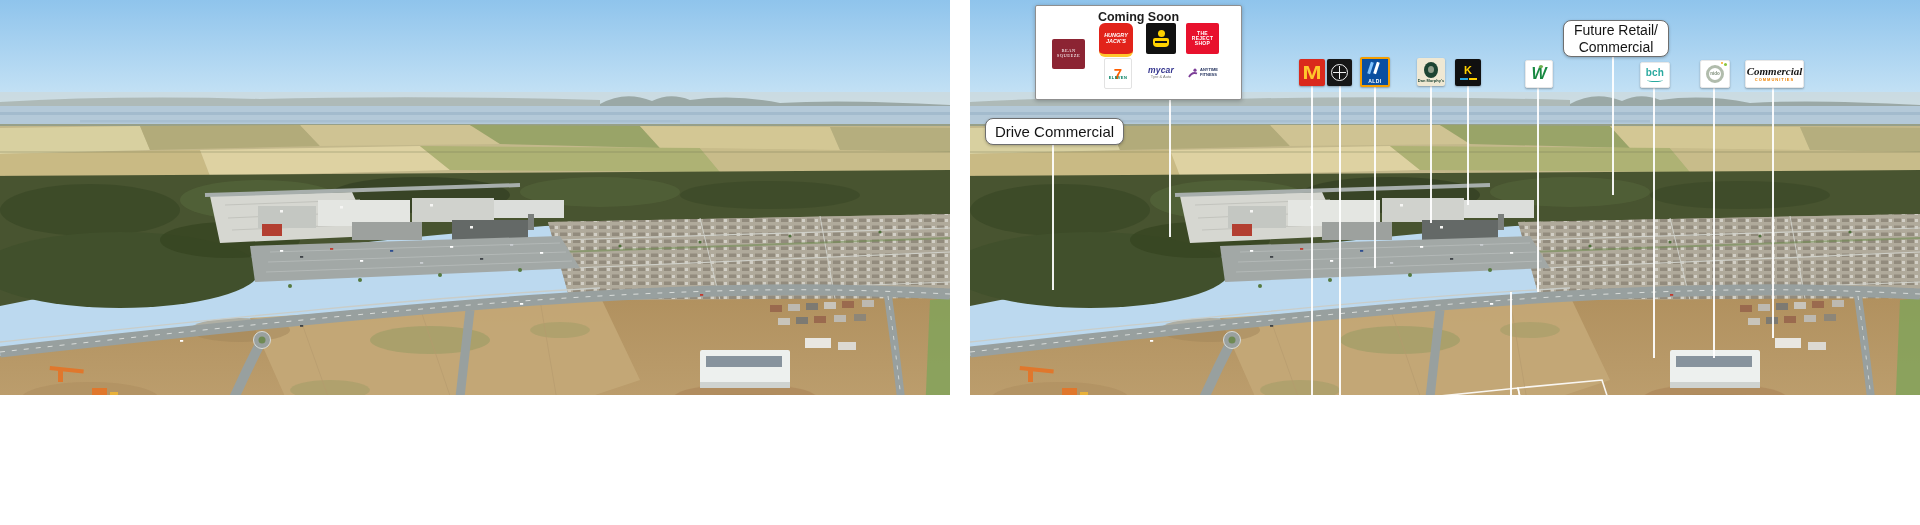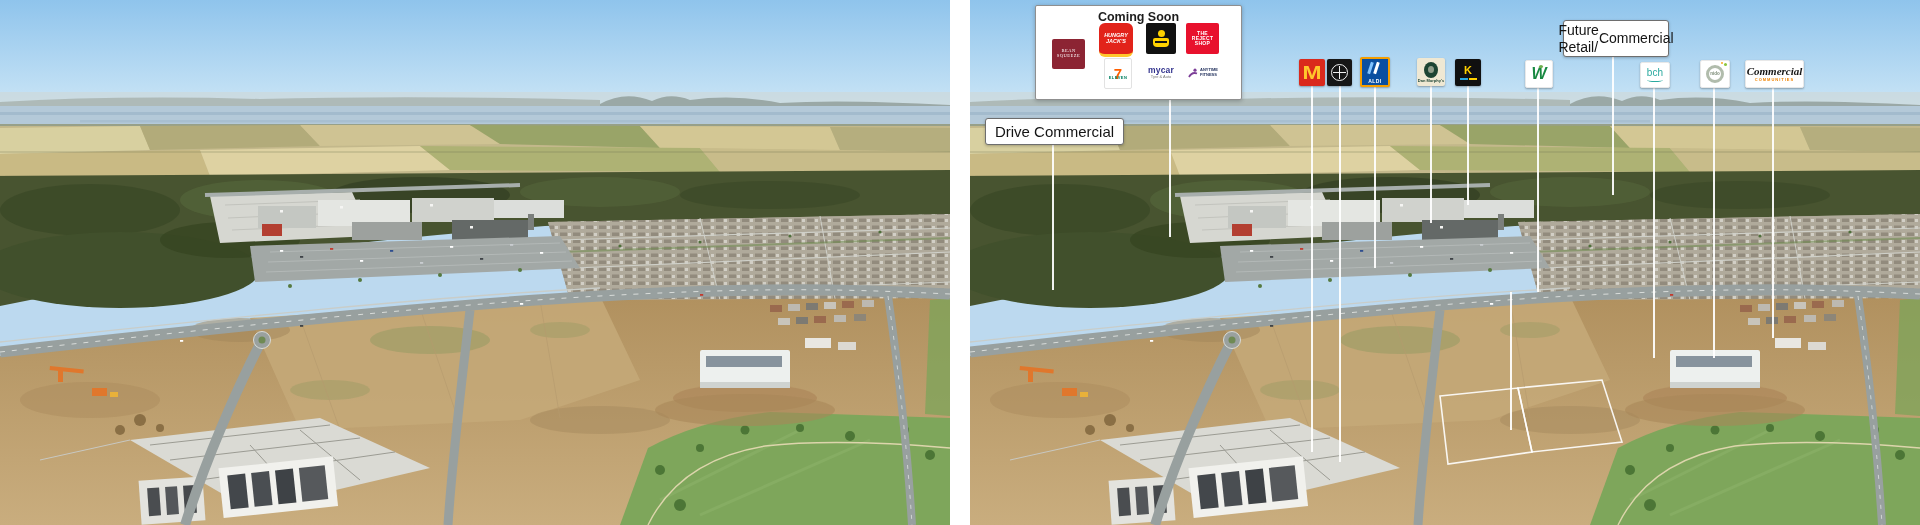--- a/index.html
+++ b/index.html
@@ -4,7 +4,7 @@
 <title>Aerial Development Comparison</title>
 <style>
   html,body{margin:0;padding:0;background:#ffffff;font-family:"Liberation Sans",sans-serif;}
-  .stage{position:relative;width:1920px;height:525px;background:#14532d;overflow:hidden;}
+  .stage{position:relative;width:1920px;height:395px;background:#14532d;overflow:hidden;}
   .panel{position:absolute;top:0;width:950px;height:525px;overflow:hidden;background:#bcd9ef;}
   .panel.left{left:0;}
   .panel.right{left:970px;}

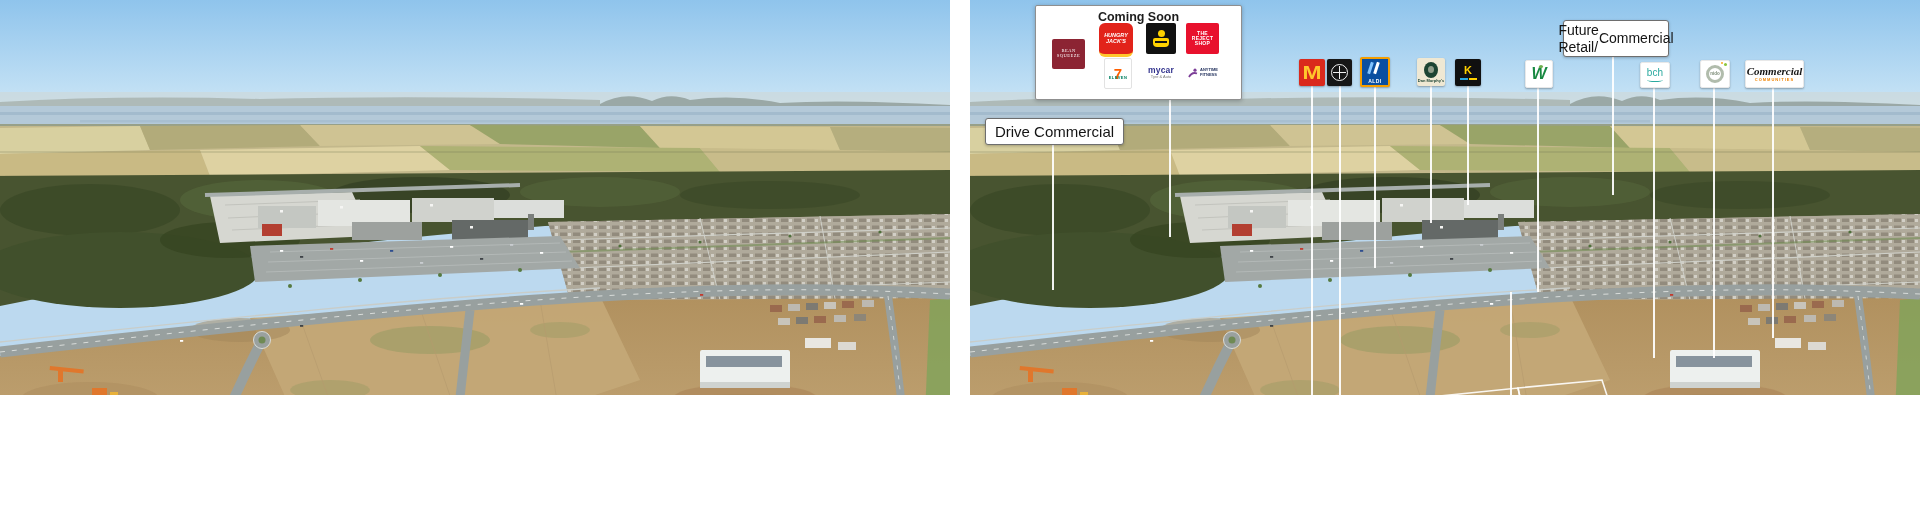--- a/index.html
+++ b/index.html
@@ -15,9 +15,9 @@
   .leader{position:absolute;width:2px;background:rgba(255,255,255,.93);z-index:3;}
 
   
-  .callout{position:absolute;background:#ffffff;border:1px solid #6e6e6e;border-radius:3px;
-    color:#141414;font-size:15px;font-weight:500;display:flex;flex-direction:row;
-    align-items:center;justify-content:center;text-align:left;z-index:5;
+  .callout{position:absolute;background:#ffffff;border:1px solid #6e6e6e;border-radius:8px;
+    color:#141414;font-size:15px;font-weight:500;display:flex;flex-direction:column;
+    align-items:center;justify-content:center;text-align:right;z-index:5;
     box-shadow:0 1px 3px rgba(0,0,0,.25);line-height:1.15;}
 
   

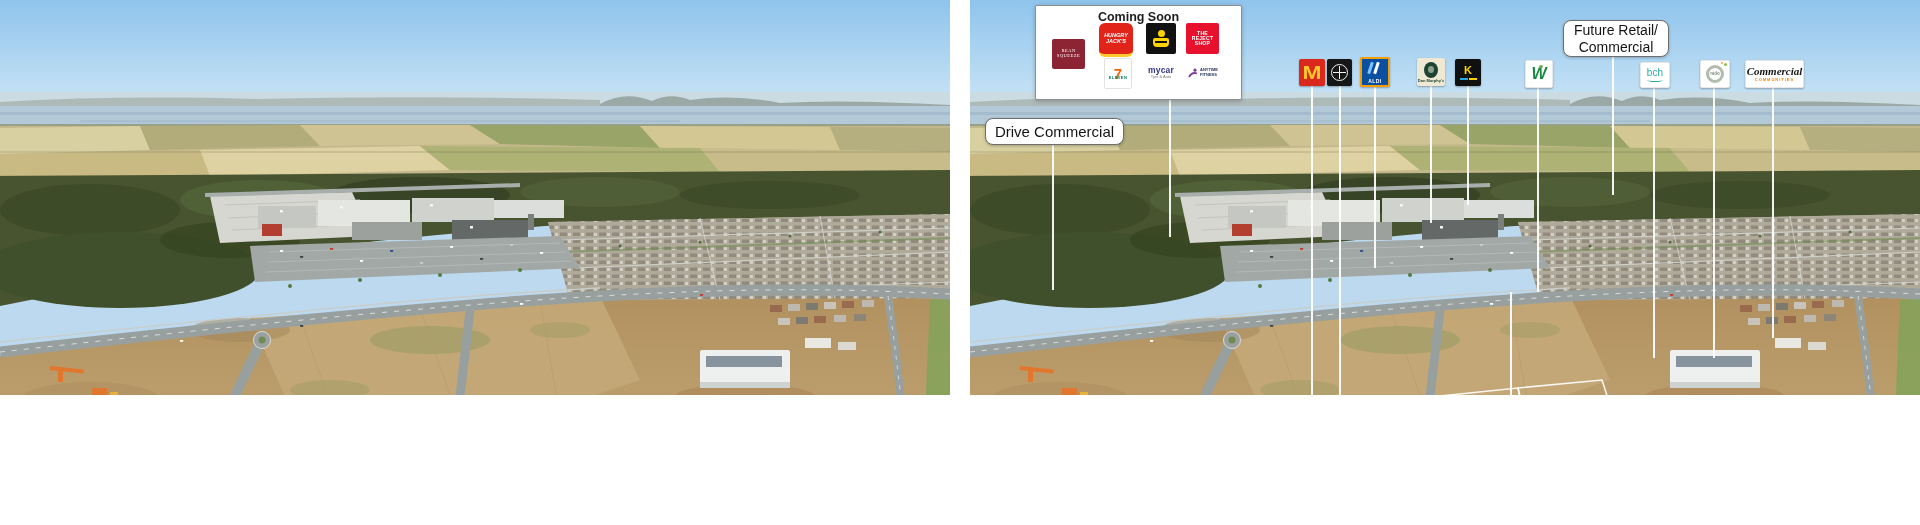--- a/index.html
+++ b/index.html
@@ -43,7 +43,7 @@
   .sev .seven{font-size:15px;font-weight:bold;color:#ff5f00;line-height:.9;}
   .sev .eleven{font-size:4px;font-weight:bold;color:#008061;letter-spacing:.4px;margin-top:-4px;}
   .mycar{left:106px;top:57px;width:38px;height:20px;background:#fff;}
-  .mycar .word{font-size:8.5px;font-weight:bold;color:#33348e;letter-spacing:.2px;}
+  .mycar .word{font-size:8.5px;font-weight:bold;color:#33348e;letter-spacing:.2px;font-style:italic;}
   .mycar .sub{font-size:4px;color:#777;}
   .anytime{left:148px;top:56px;width:38px;height:21px;background:#fff;flex-direction:row;gap:2px;}
   .anytime .runner{width:10px;height:10px;flex:none;}

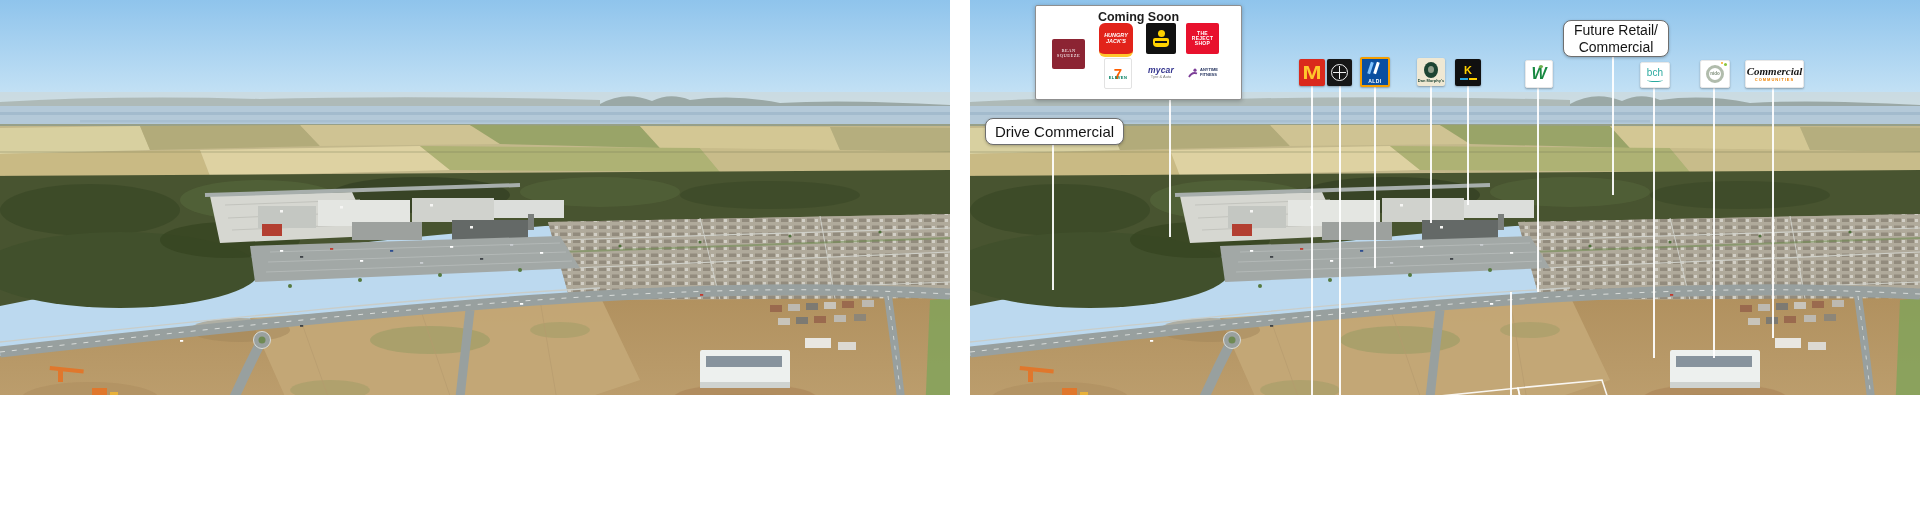--- a/index.html
+++ b/index.html
@@ -84,7 +84,7 @@
   .wow .apple::after{content:"";position:absolute;top:-2px;left:50%;width:4px;height:3px;
     border-radius:50% 50% 50% 0;background:#6fae4e;}
   .bch{left:670px;top:62px;width:28px;height:24px;background:#ffffff;border:1px solid #e8e8e8;}
-  .bch .word{font-size:10px;font-weight:normal;color:#2aa99f;letter-spacing:.2px;}
+  .bch .word{font-size:10px;font-weight:bold;color:#2aa99f;letter-spacing:.2px;}
   .bch .swoosh{width:16px;height:3px;border-bottom:1.6px solid #2aa99f;border-radius:0 0 100% 100%;}
   .nido{left:730px;top:60px;width:28px;height:26px;background:#ffffff;border:1px solid #e8e8e8;position:absolute;}
   .nido .ringhold{position:relative;width:18px;height:18px;display:flex;align-items:center;justify-content:center;}

